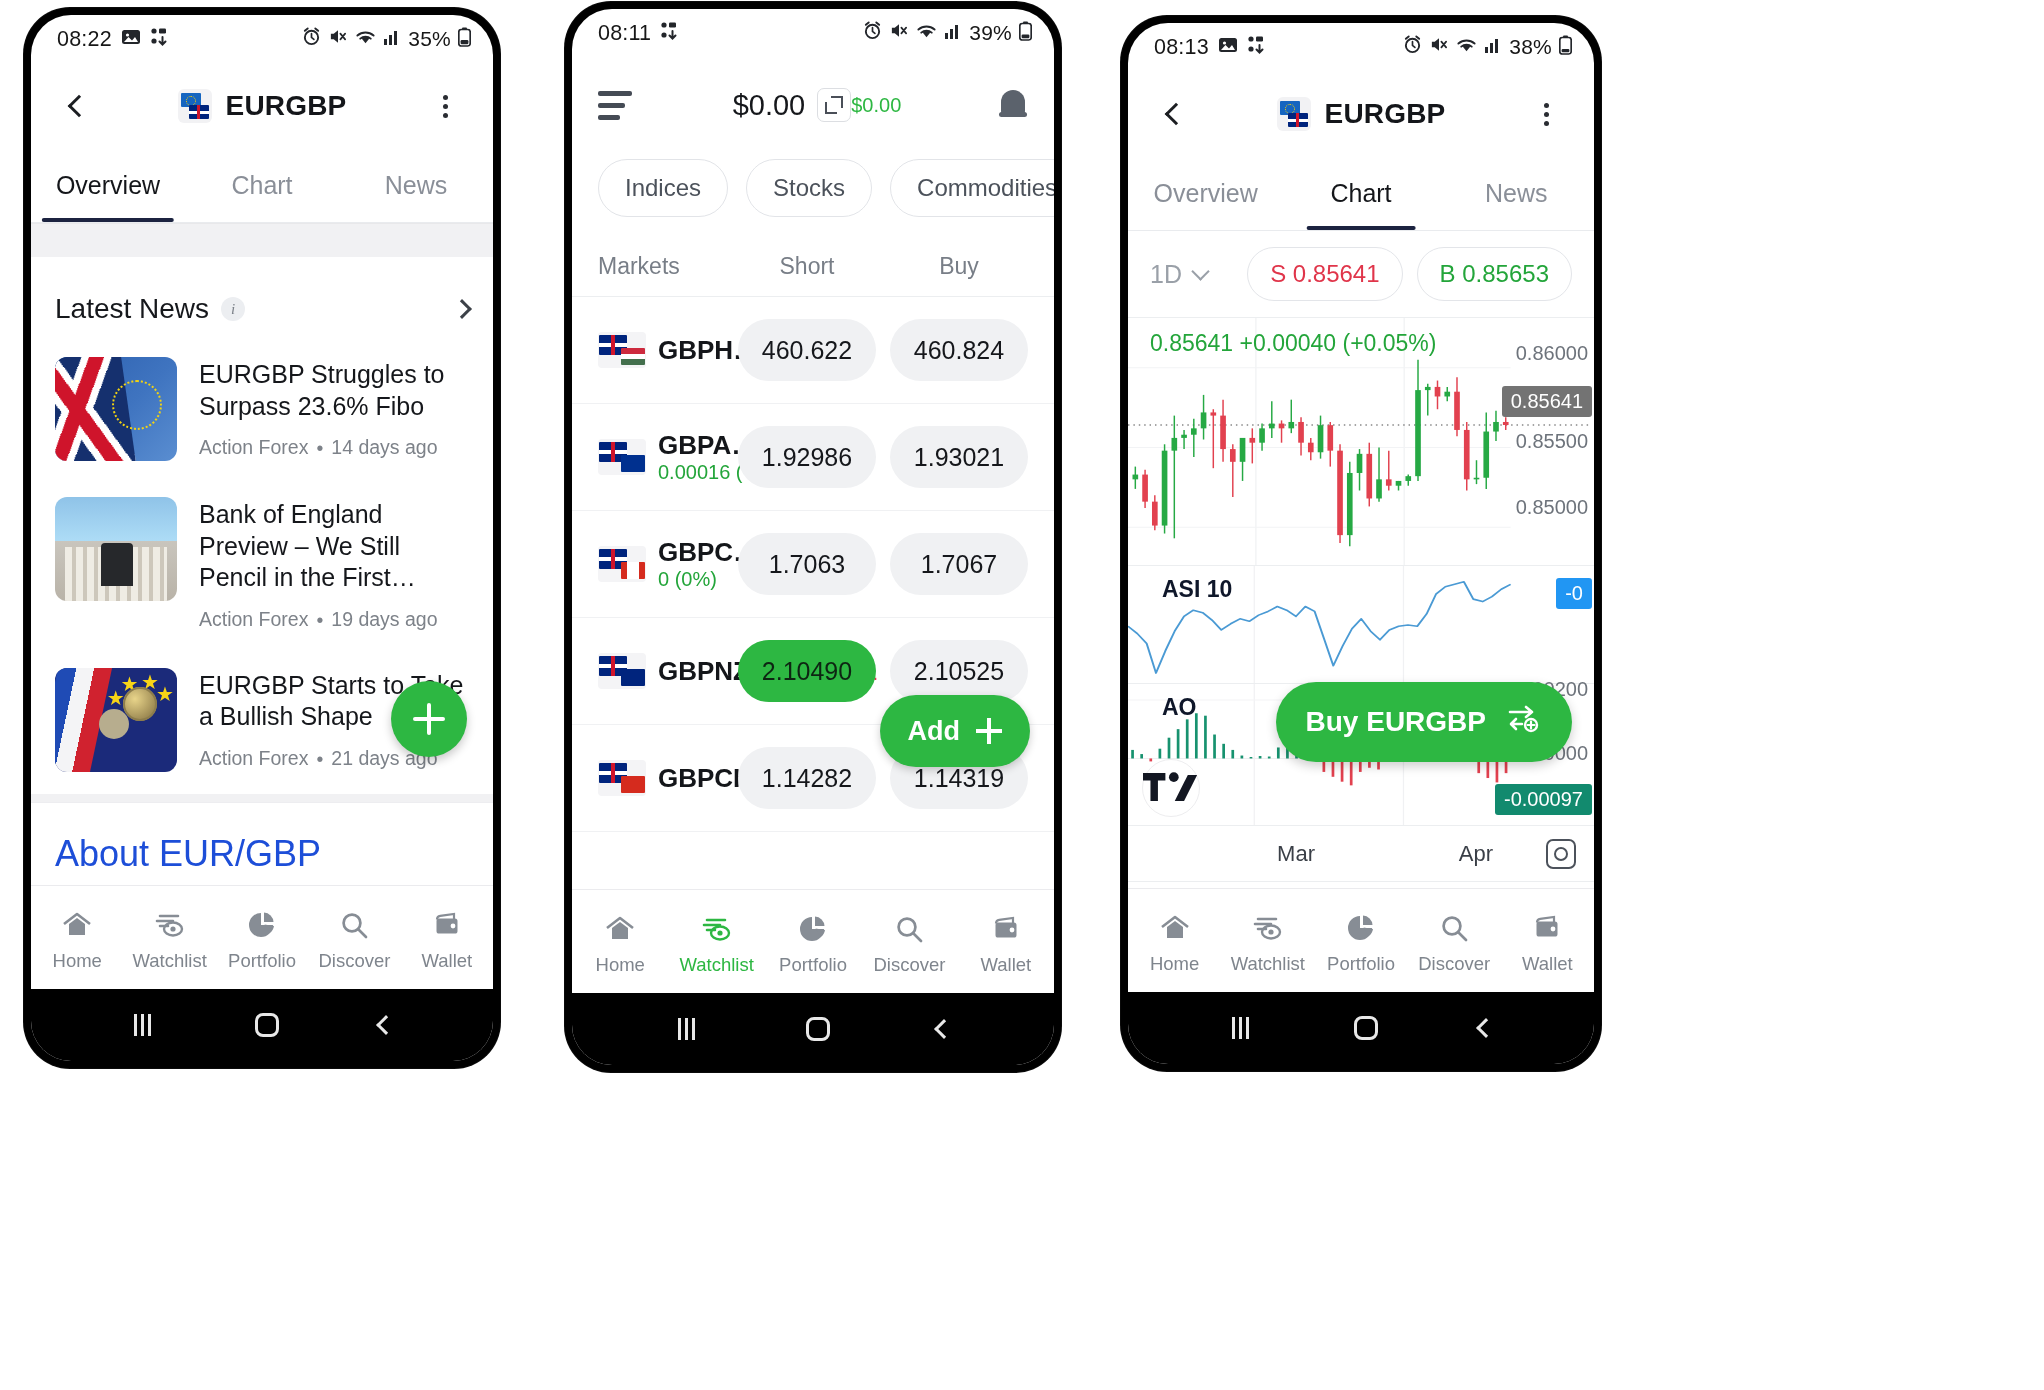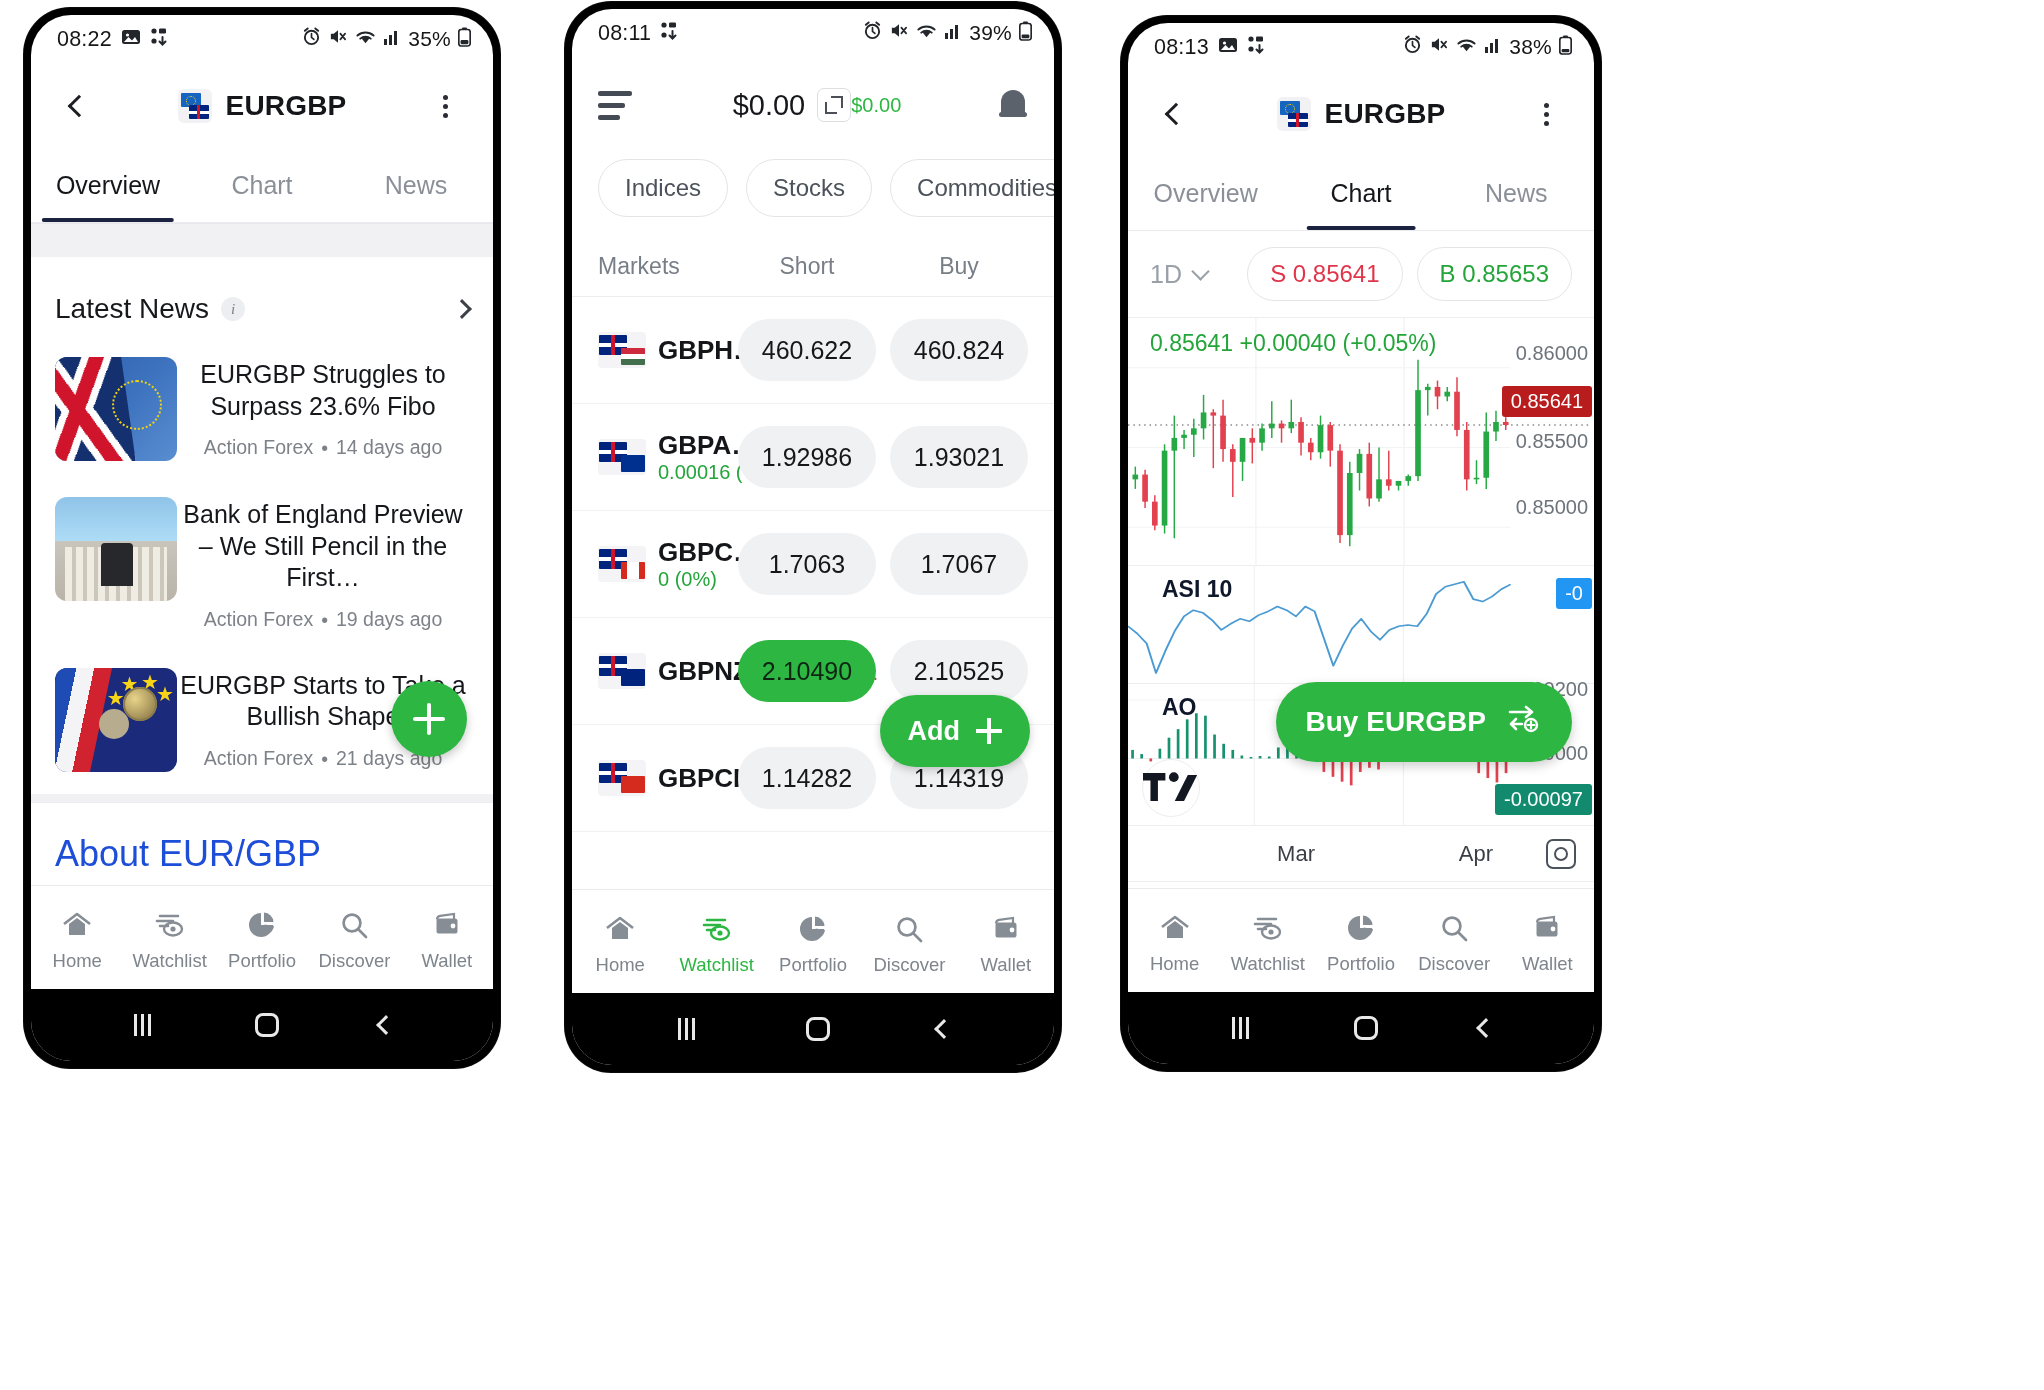--- a/index.html
+++ b/index.html
@@ -127,7 +127,7 @@
     margin-left: auto; width: 14px; height: 14px;
     border-right: 3px solid #3c4148; border-top: 3px solid #3c4148; transform: rotate(45deg);
   }
-  .news-item { display: flex; padding: 14px 24px 22px 24px; align-items: flex-start; text-align: center; }
+  .news-item { display: flex; gap: 22px; padding: 14px 24px 22px 24px; align-items: flex-start; }
   .news-thumb { width: 122px; height: 104px; border-radius: 12px; flex: 0 0 auto; overflow: hidden; position: relative; }
   .news-body { flex: 1; min-width: 0; padding-top: 2px; }
   .news-title { font-size: 25px; line-height: 1.26; color: #15171b; font-weight: 400; }

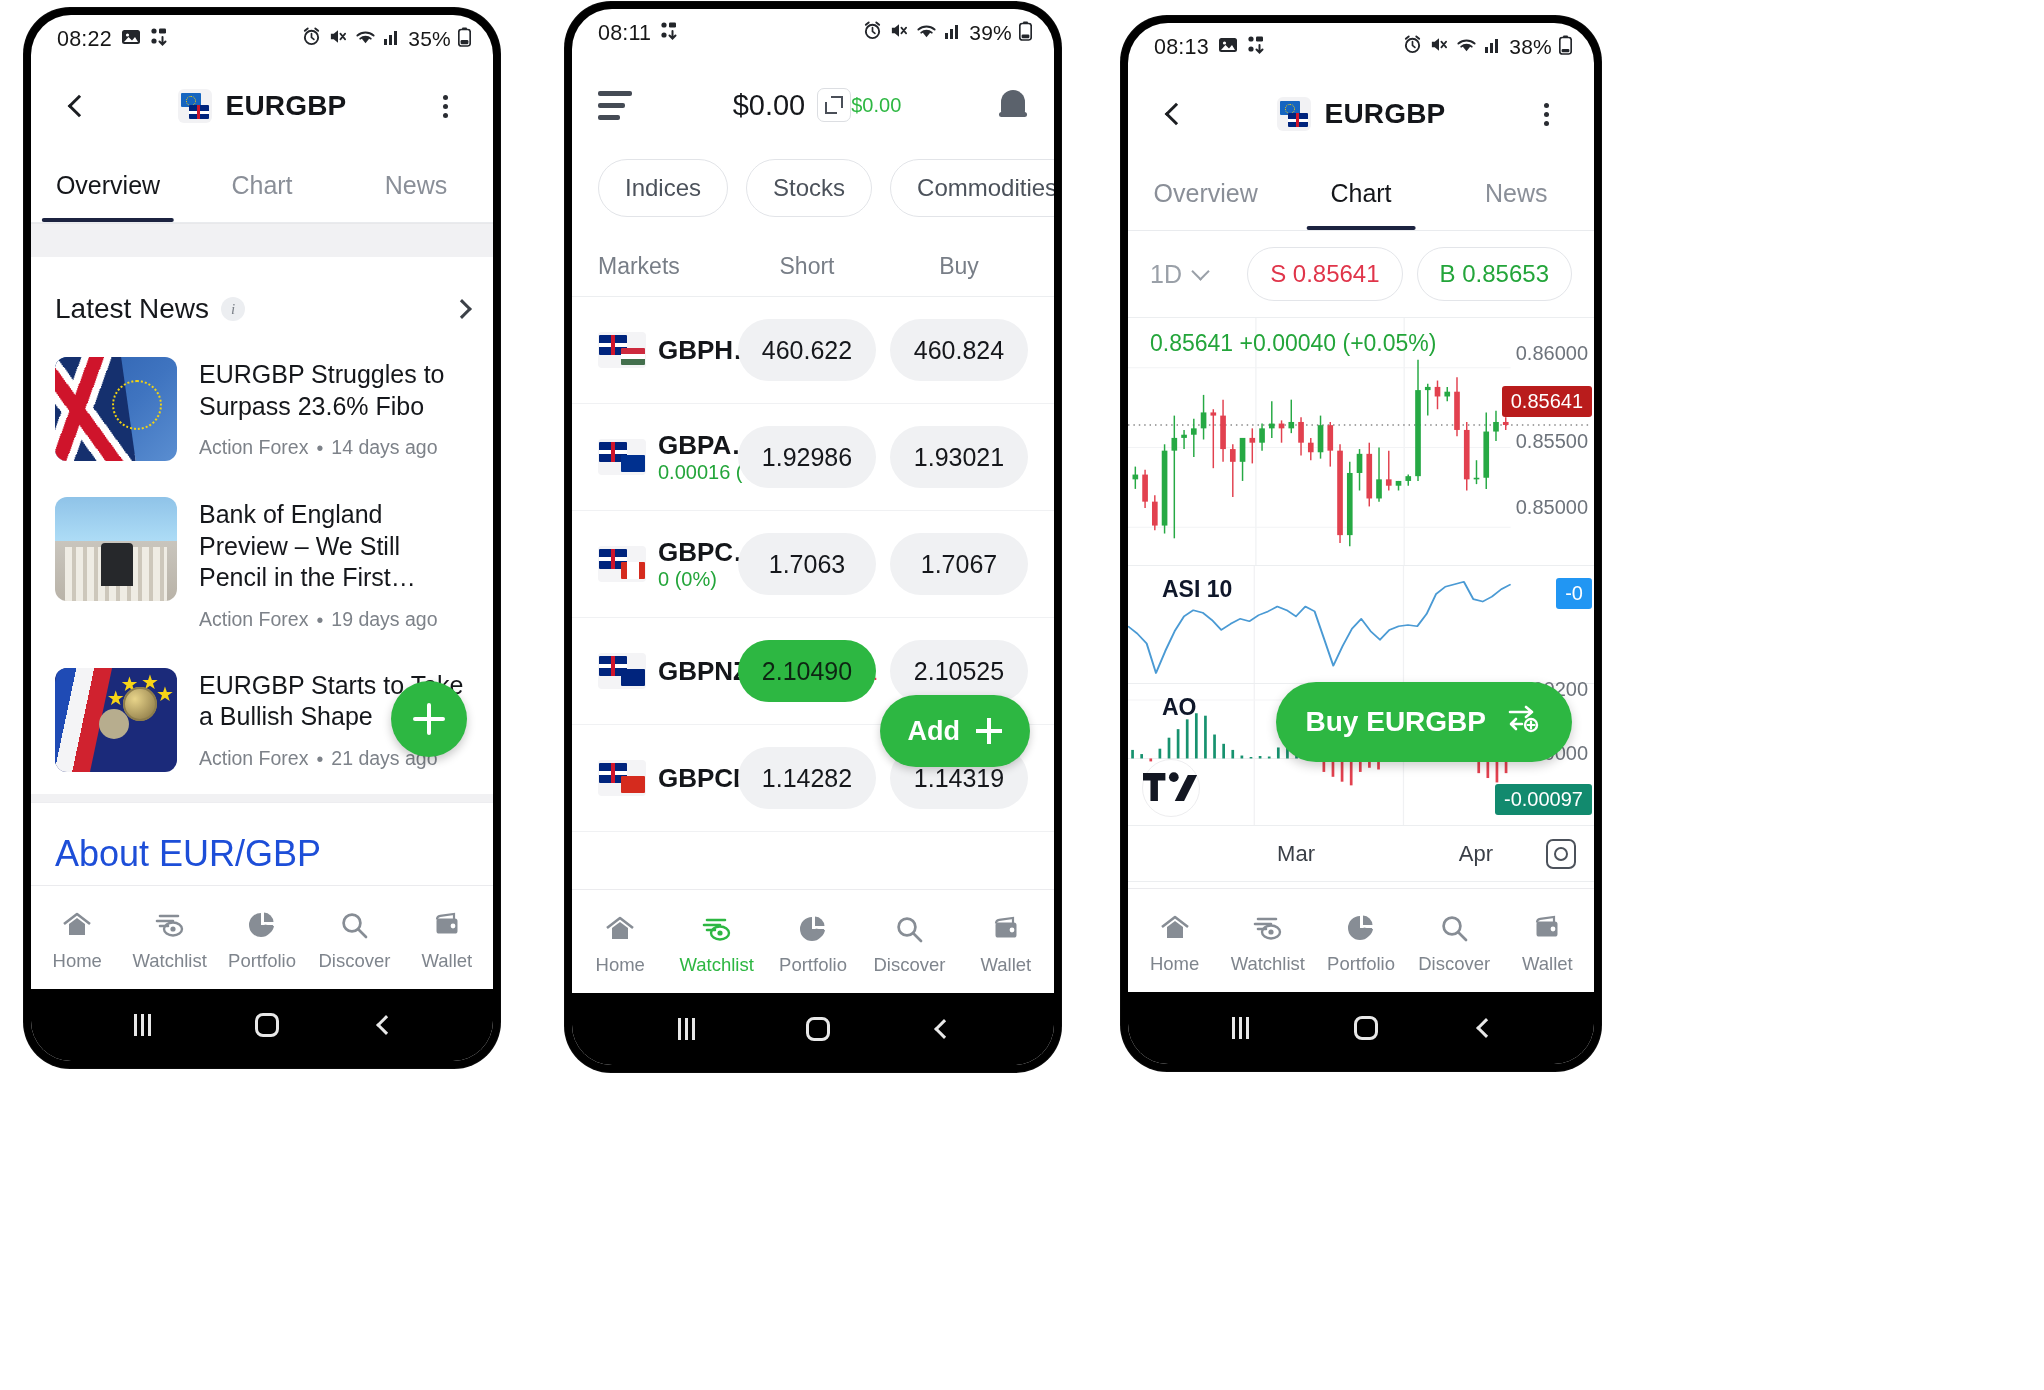--- a/index.html
+++ b/index.html
@@ -957,7 +957,7 @@
             <span class="axlab" style="top:24px">0.86000</span>
             <span class="axlab" style="top:112px">0.85500</span>
             <span class="axlab" style="top:178px">0.85000</span>
-            <span class="pillbadge" style="top:68px;background:#b91c1c">0.85641</span>
+            <span class="pillbadge" style="top:68px;background:#737373">0.85641</span>
           </div>
         </div>
 

